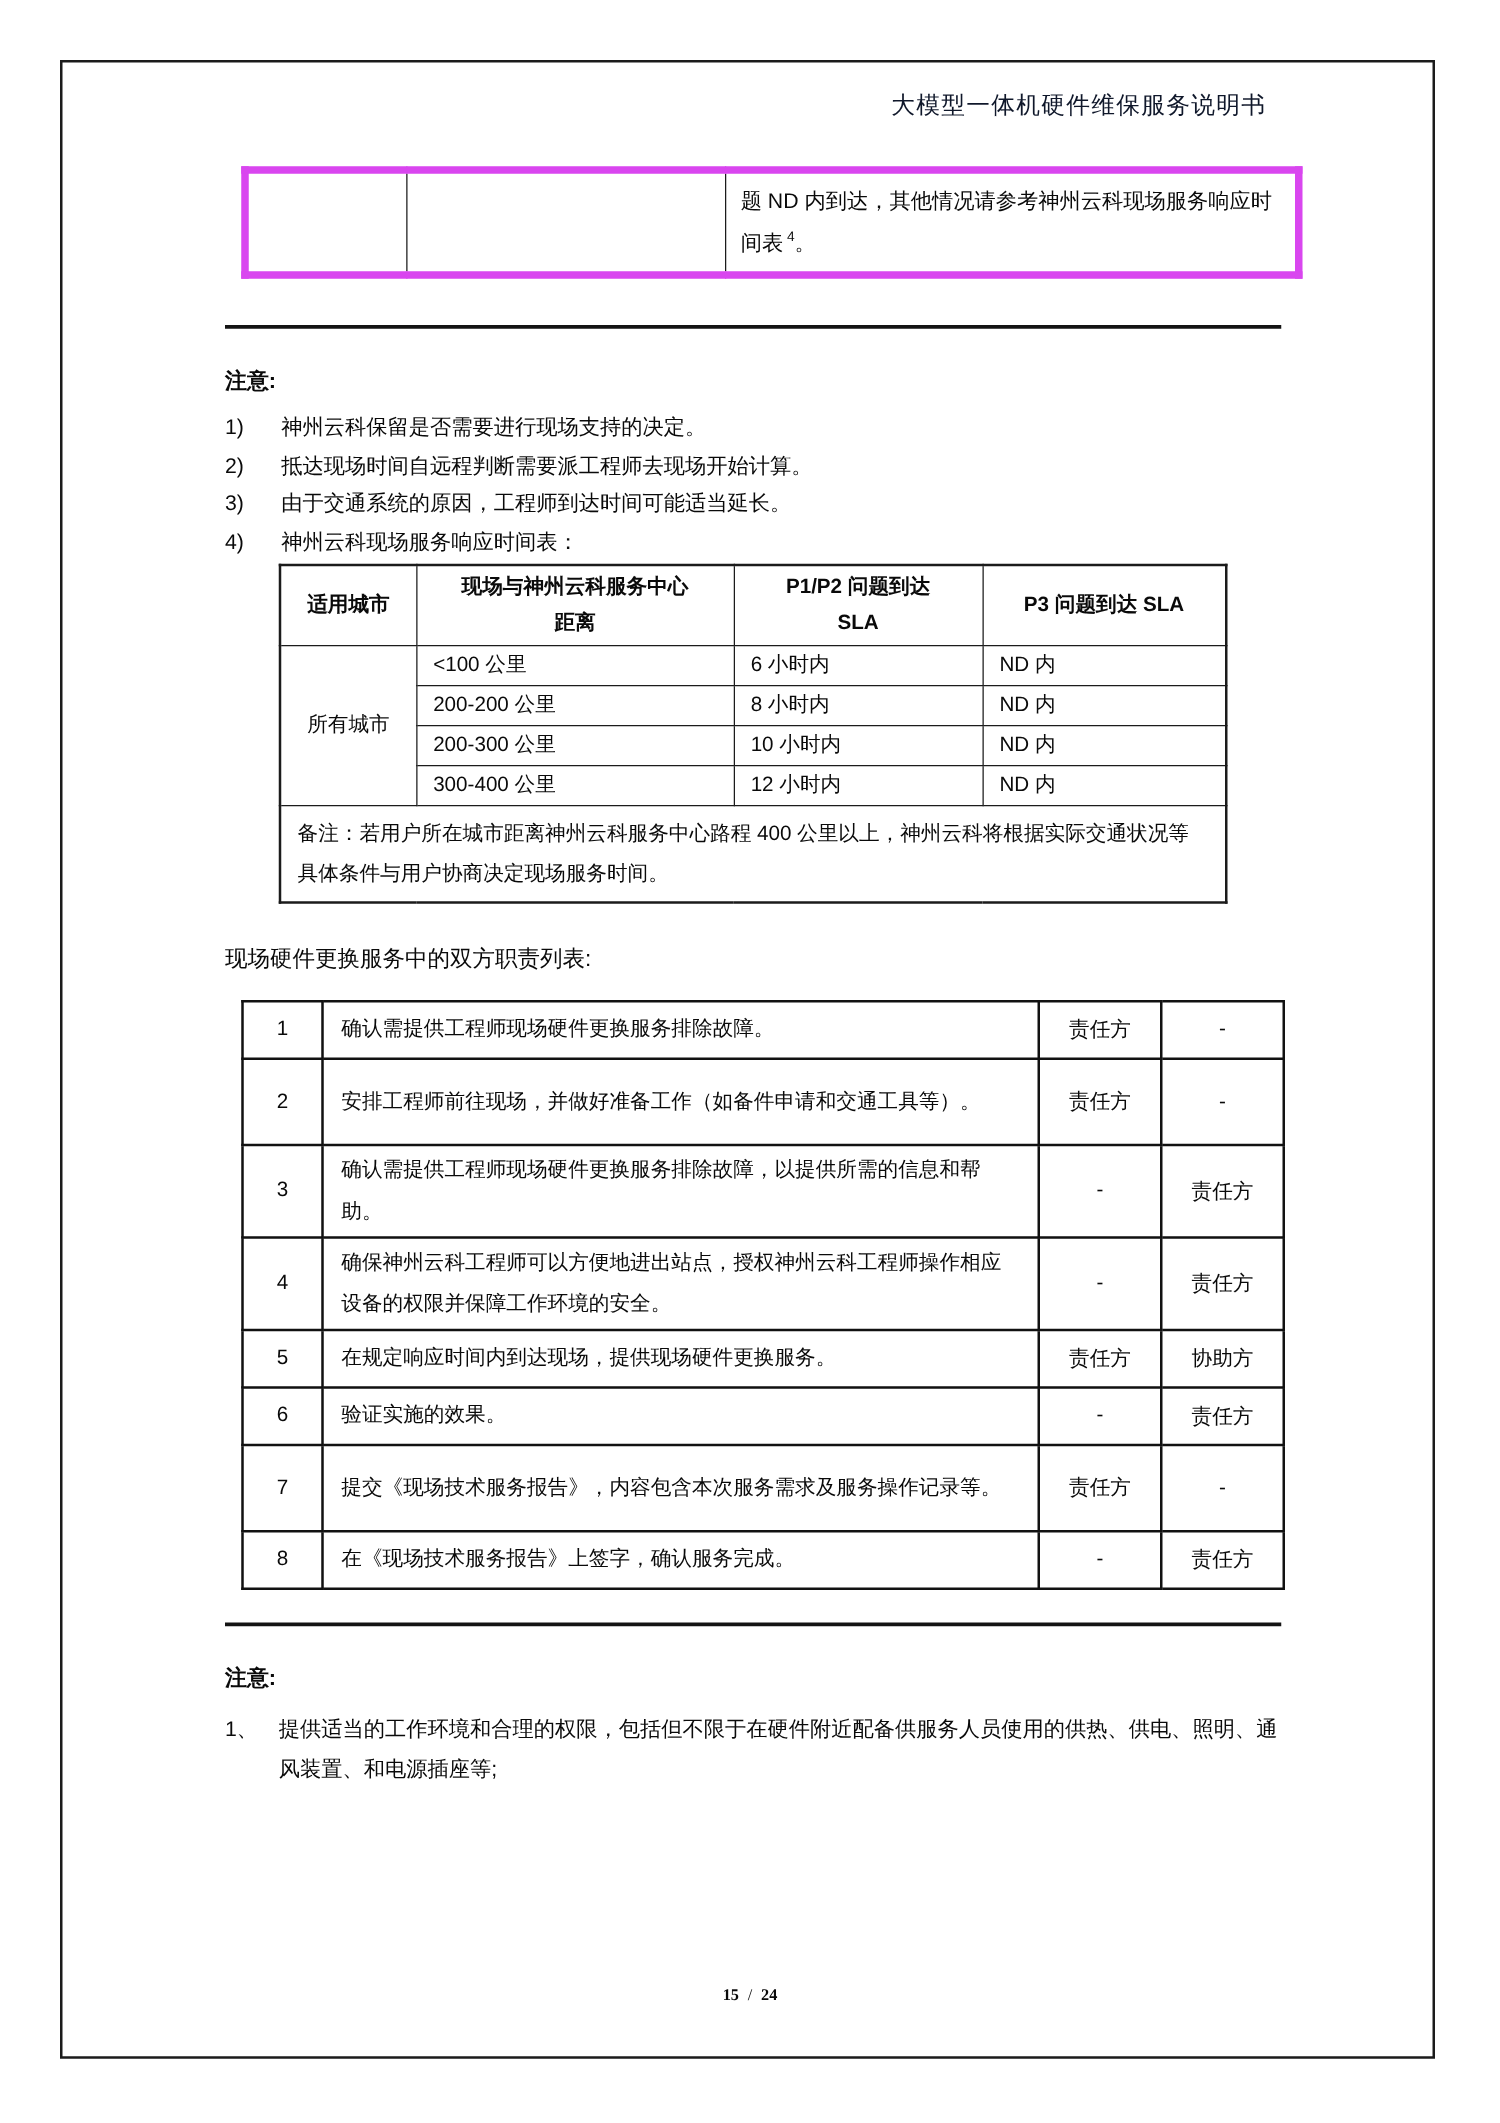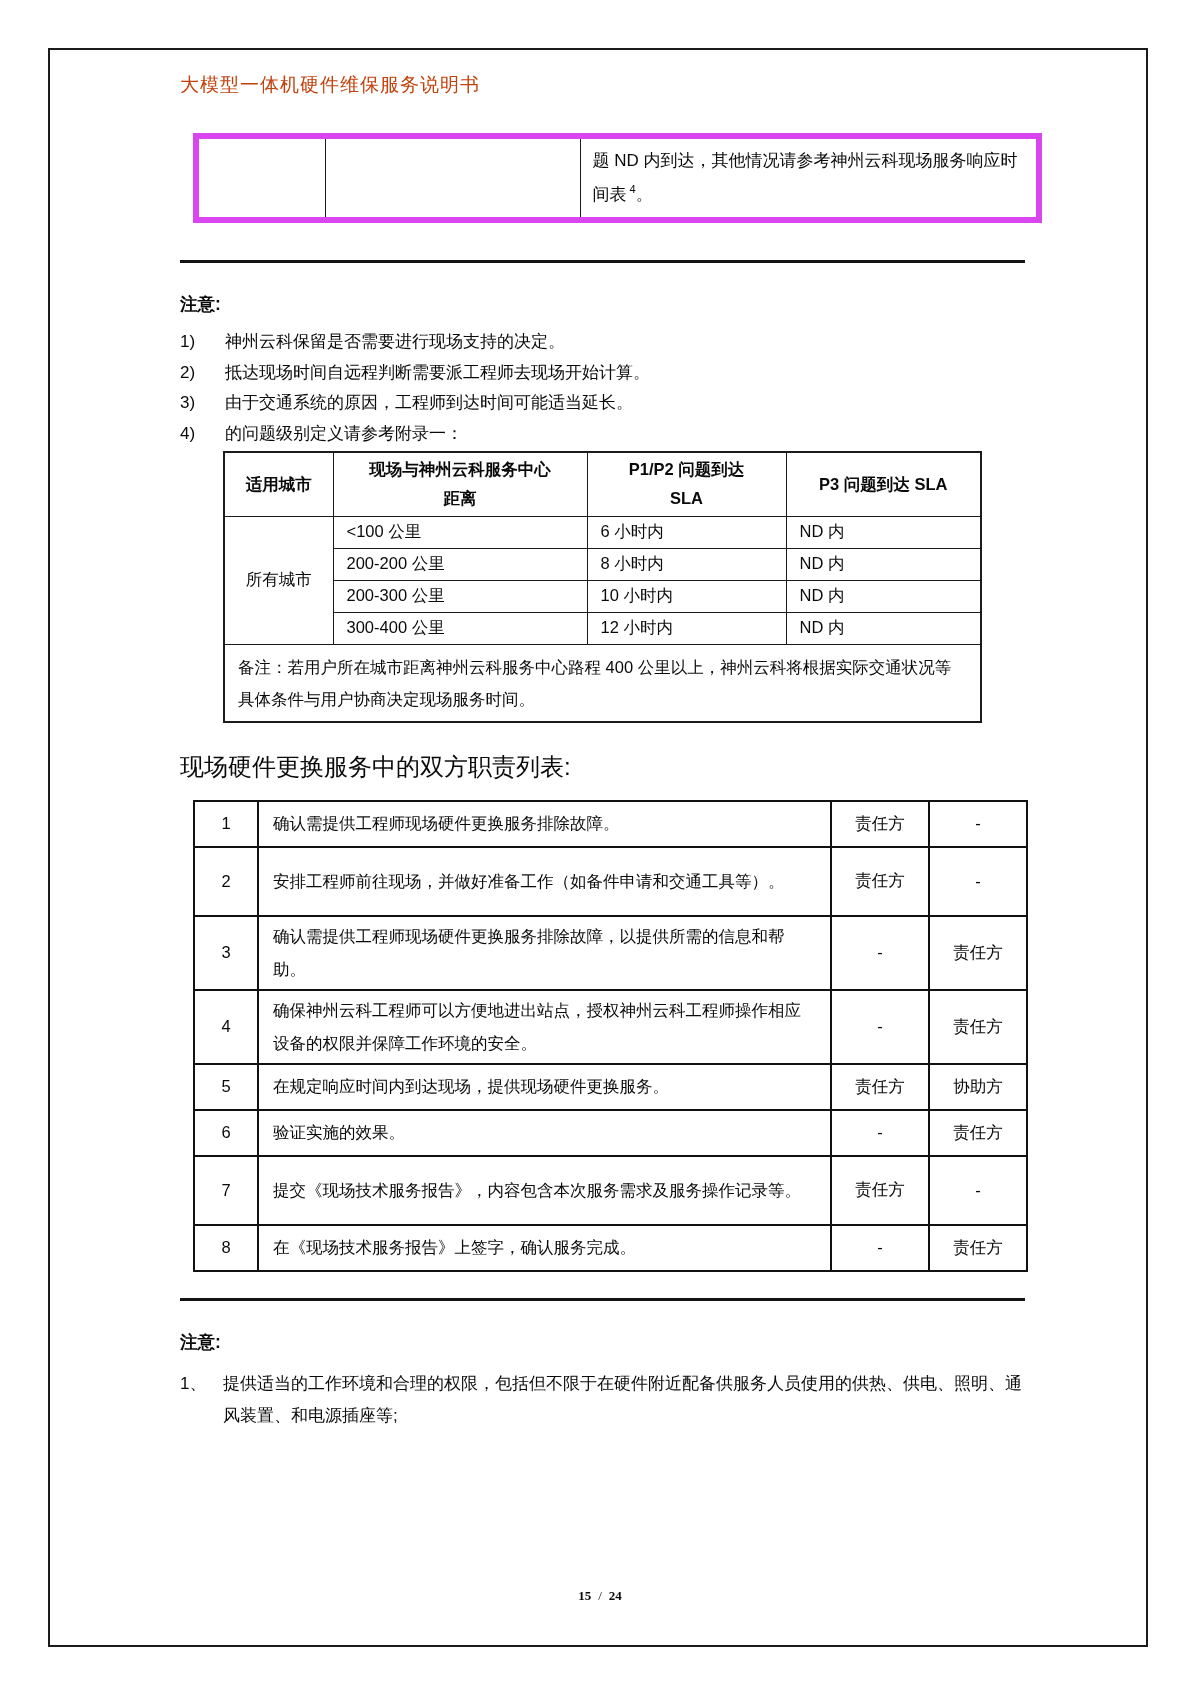--- a/index.html
+++ b/index.html
@@ -15,9 +15,9 @@
   .content{position:absolute;left:180px;top:0;width:845px;}
 
   .doc-header{
-    margin-top:72px;padding-right:12px;
+    margin-top:72px;text-align:right;padding-right:12px;
     font-family:"Liberation Serif","DejaVu Serif",serif;
-    font-size:19px;line-height:26px;color:#c2410c;letter-spacing:1px;
+    font-size:19px;line-height:26px;color:#0f172a;letter-spacing:1px;
   }
 
   table{border-collapse:collapse;table-layout:fixed;}

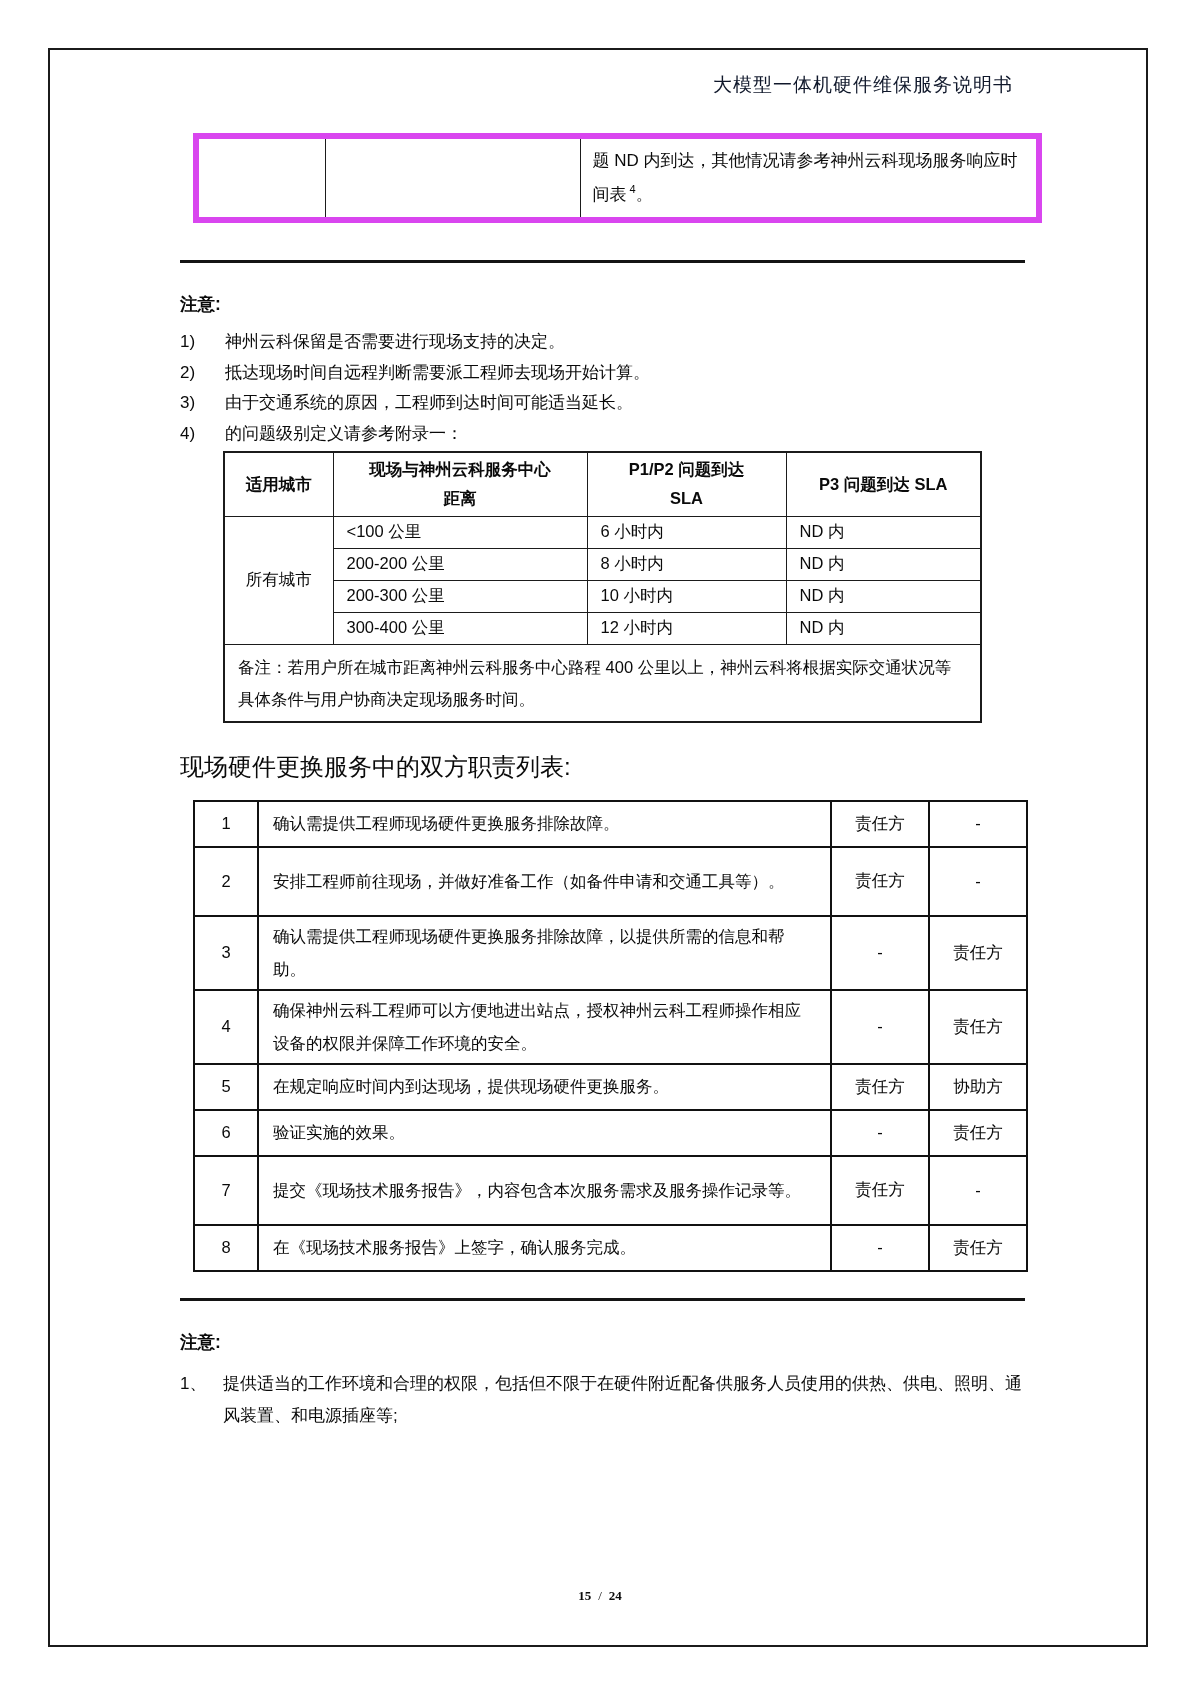--- a/index.html
+++ b/index.html
@@ -121,7 +121,7 @@
     </div>
     <div class="num-item">
       <span class="num">4)</span>
-      <span class="txt">的问题级别定义请参考附录一：</span>
+      <span class="txt">神州云科现场服务响应时间表：</span>
     </div>
   </div>
 

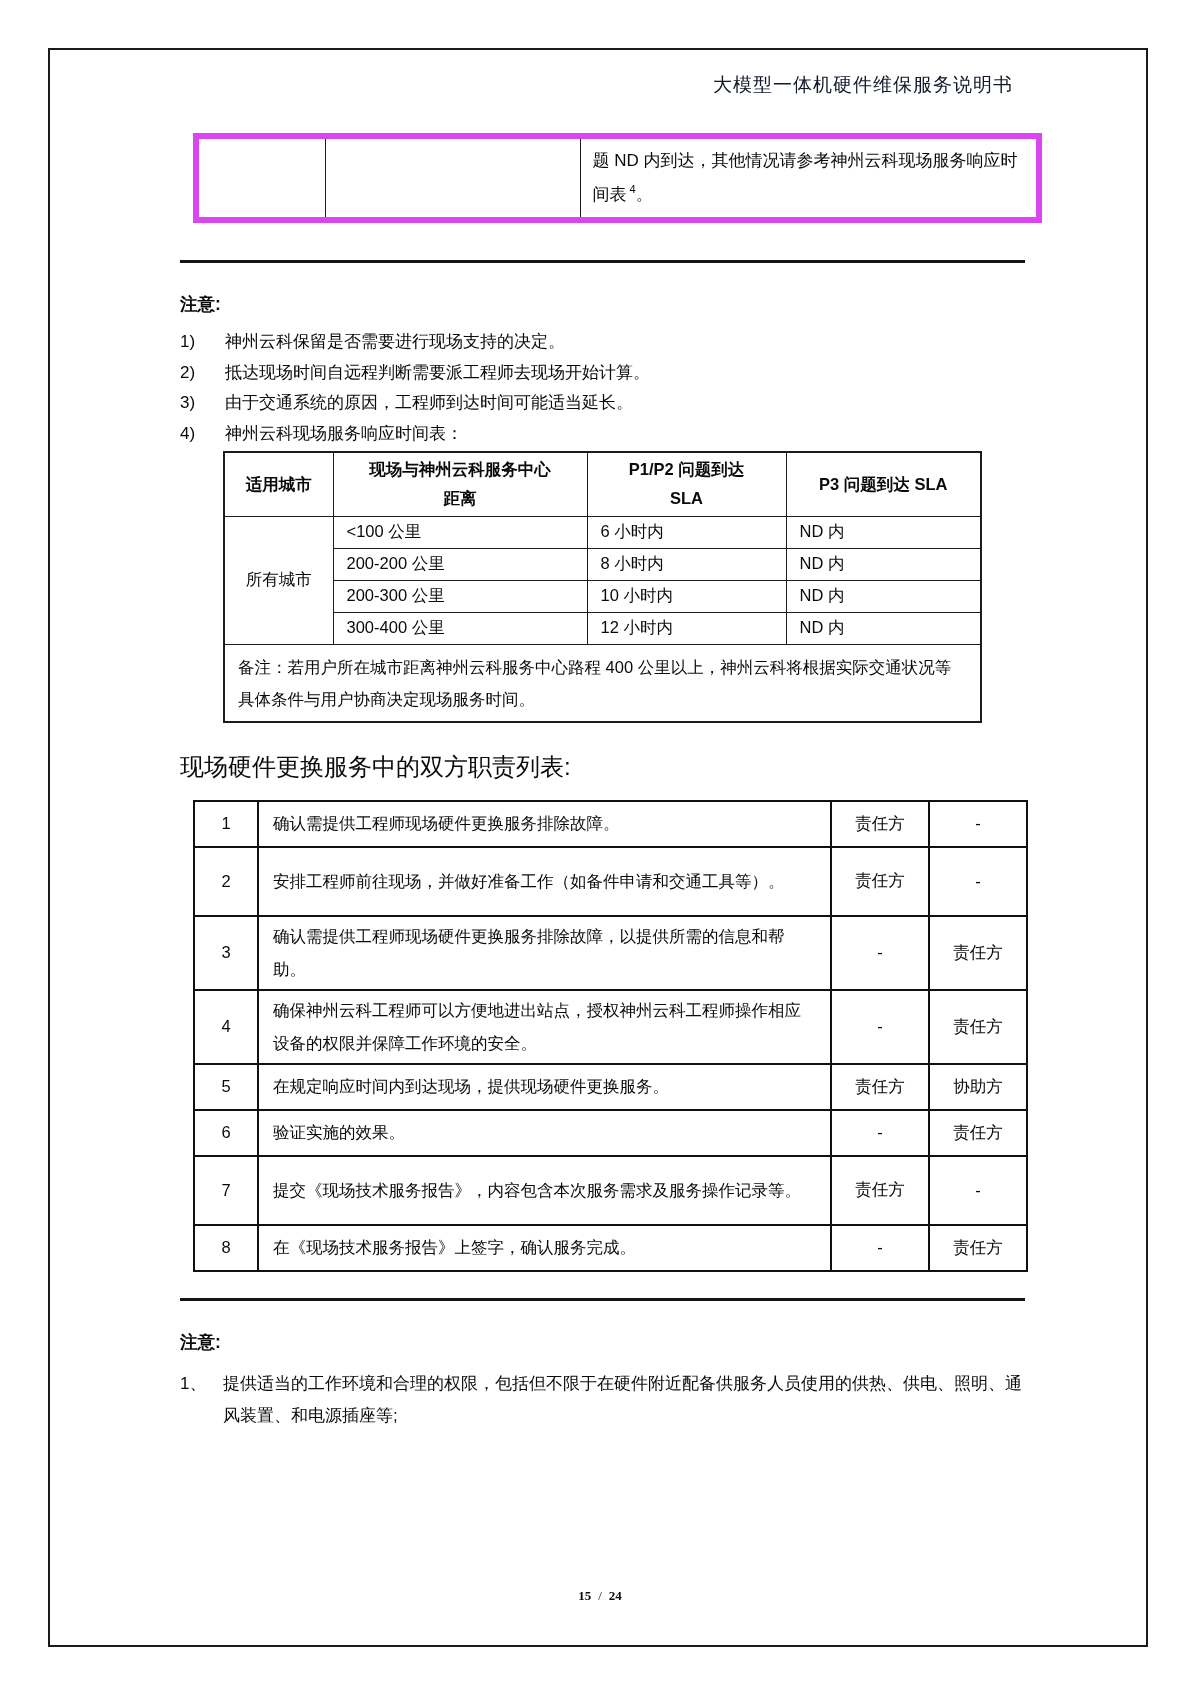--- a/index.html
+++ b/index.html
@@ -50,7 +50,7 @@
   .two-line span{display:block;}
 
   .p-note{margin-top:15px;margin-left:43px;font-size:17px;line-height:26px;}
-  .section-title{margin-top:30px;font-size:24px;line-height:28px;}
+  .section-title{margin-top:30px;font-size:18px;line-height:28px;}
 
   
   .resp-table{margin-top:19px;margin-left:13px;width:833px;font-size:16.5px;border:2px solid #111111;}

